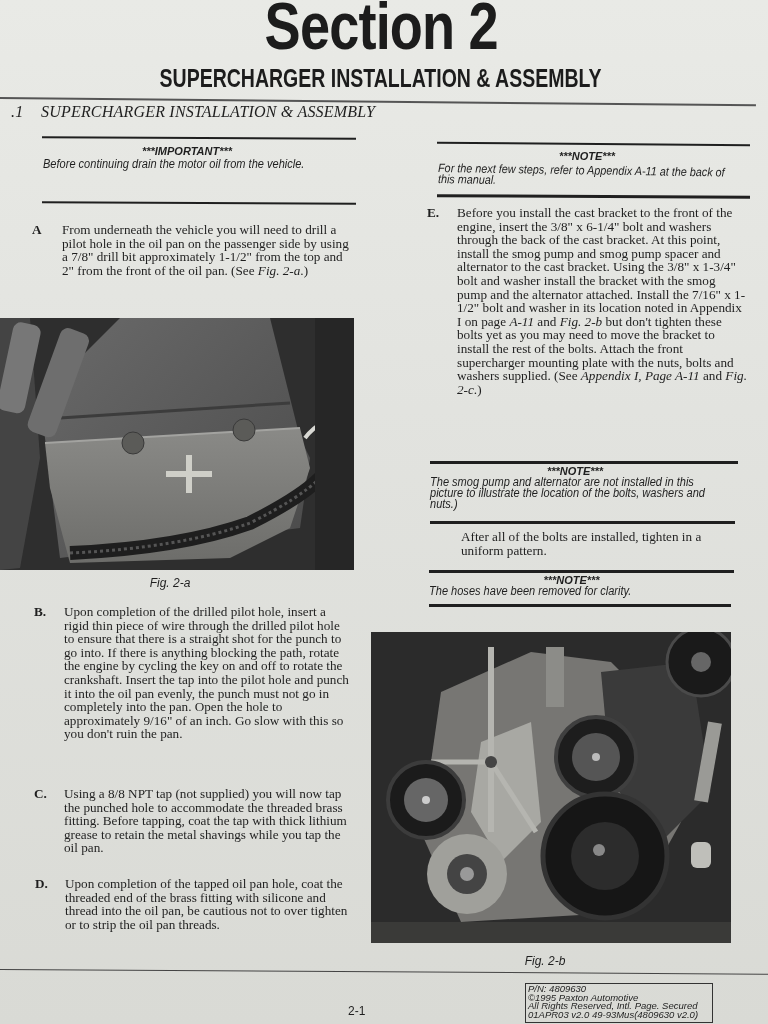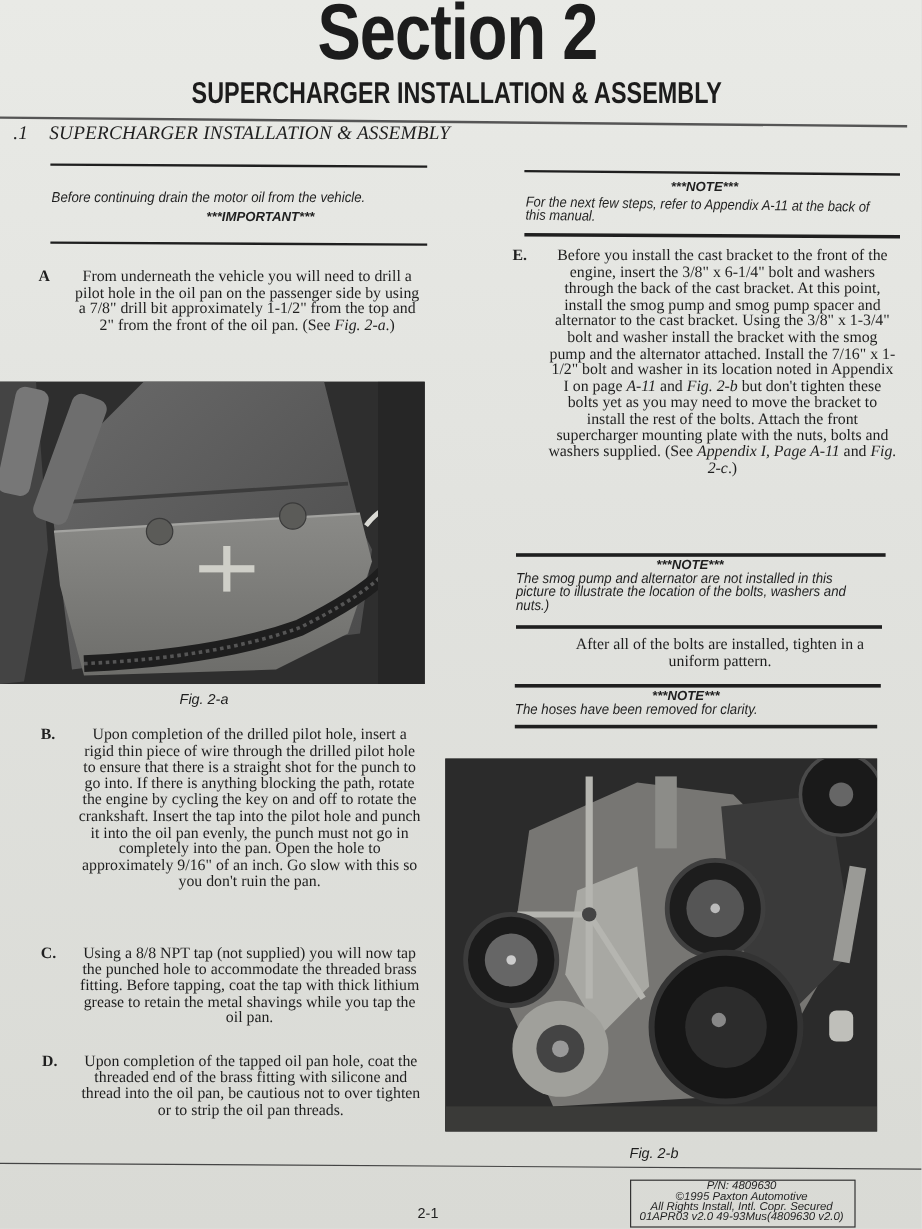--- a/index.html
+++ b/index.html
@@ -91,7 +91,7 @@
   </div>
 
   <div class="rule" style="left:42px; top:137px; width:314px; transform:rotate(0.3deg);"></div>
-  <div class="note-title" style="left:60px; top:145px; width:314px;margin-top:30px;">***IMPORTANT***</div>
+  <div class="note-title" style="left:30px; top:145px; width:314px;">***IMPORTANT***</div>
   <div class="note-text" style="left:43px; top:159px; width:300px;">Before continuing drain the motor oil from the vehicle.</div>
   <div class="rule" style="left:42px; top:202px; width:314px; transform:rotate(0.3deg);"></div>
 

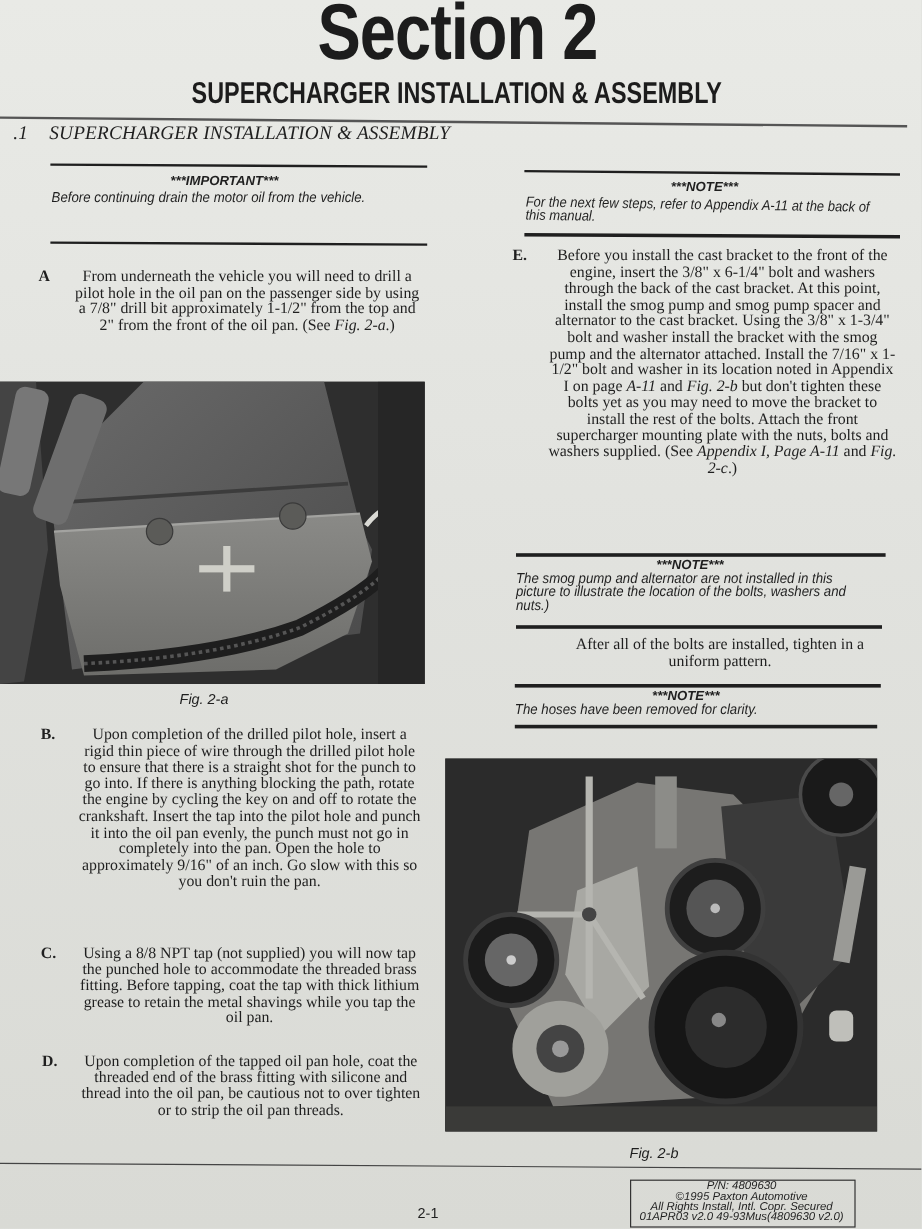--- a/index.html
+++ b/index.html
@@ -55,7 +55,7 @@
     .step .letter {
       position: absolute; left: 0; top: 0; font-weight: bold;
     }
-    .step .body { position: absolute; left: 30px; top: 0; right: 0; text-align: center; }
+    .step .body { position: absolute; left: 30px; top: 0; right: 0; }
     .fig-caption {
       position: absolute; font-family: "Liberation Sans", sans-serif;
       font-style: italic; font-size: 12px; text-align: center;

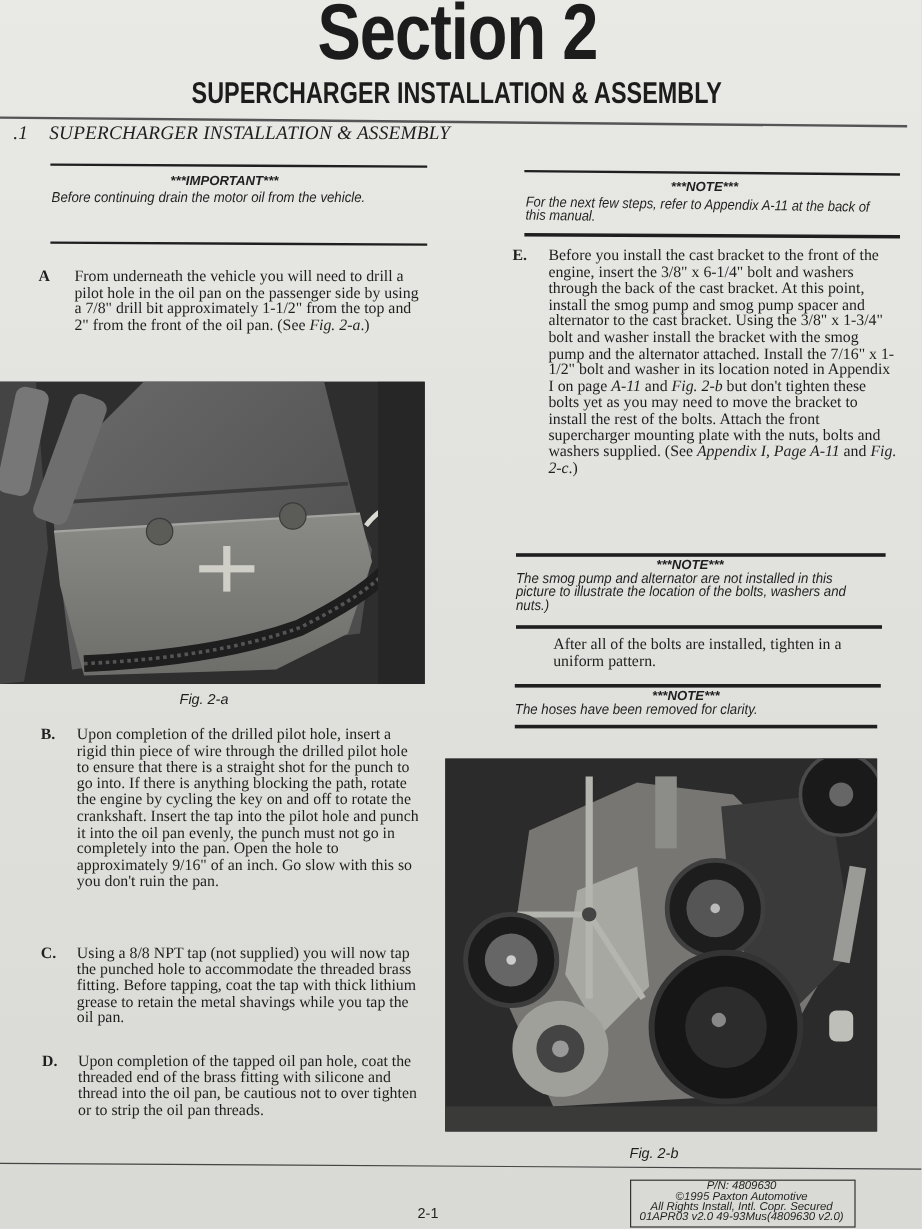--- a/index.html
+++ b/index.html
@@ -75,7 +75,7 @@
       position: absolute; left: 525px; top: 983px; width: 188px; height: 40px;
       border: 1px solid #333; box-sizing: border-box; padding: 1px 4px 0 2px;
       font-family: "Liberation Sans", sans-serif; font-style: italic;
-      font-size: 9.5px; line-height: 8.6px; text-align: center;
+      font-size: 9.5px; line-height: 8.6px; text-align: left;
     }
   </style>
 </head>

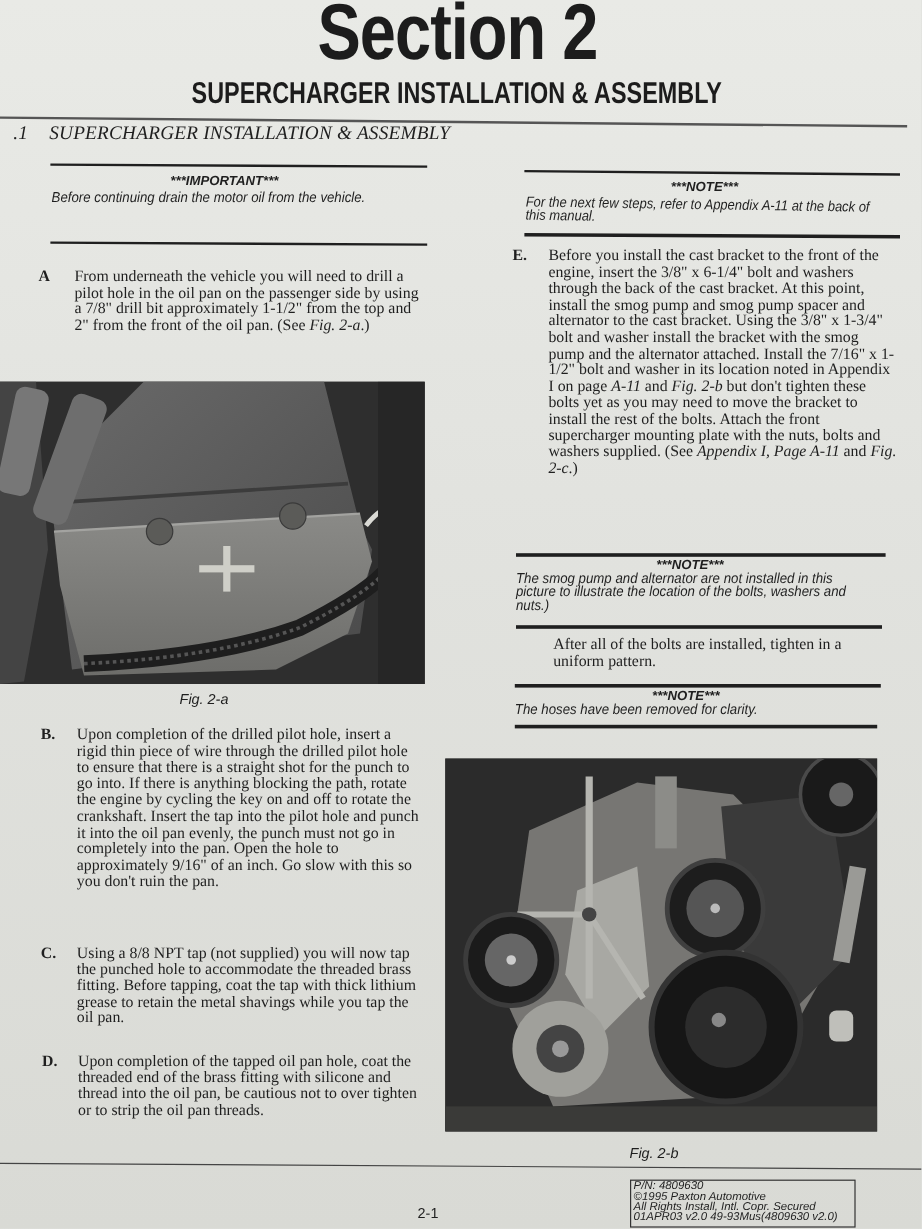--- a/index.html
+++ b/index.html
@@ -208,7 +208,7 @@
   <div class="copyright-box">
     <div>P/N: 4809630</div>
     <div>©1995 Paxton Automotive</div>
-    <div>All Rights Install, Intl. Copr. Secured</div>
+    <div>All Rights Reserved, Intl. Page. Secured</div>
     <div>01APR03 v2.0 49-93Mus(4809630 v2.0)</div>
   </div>
 

